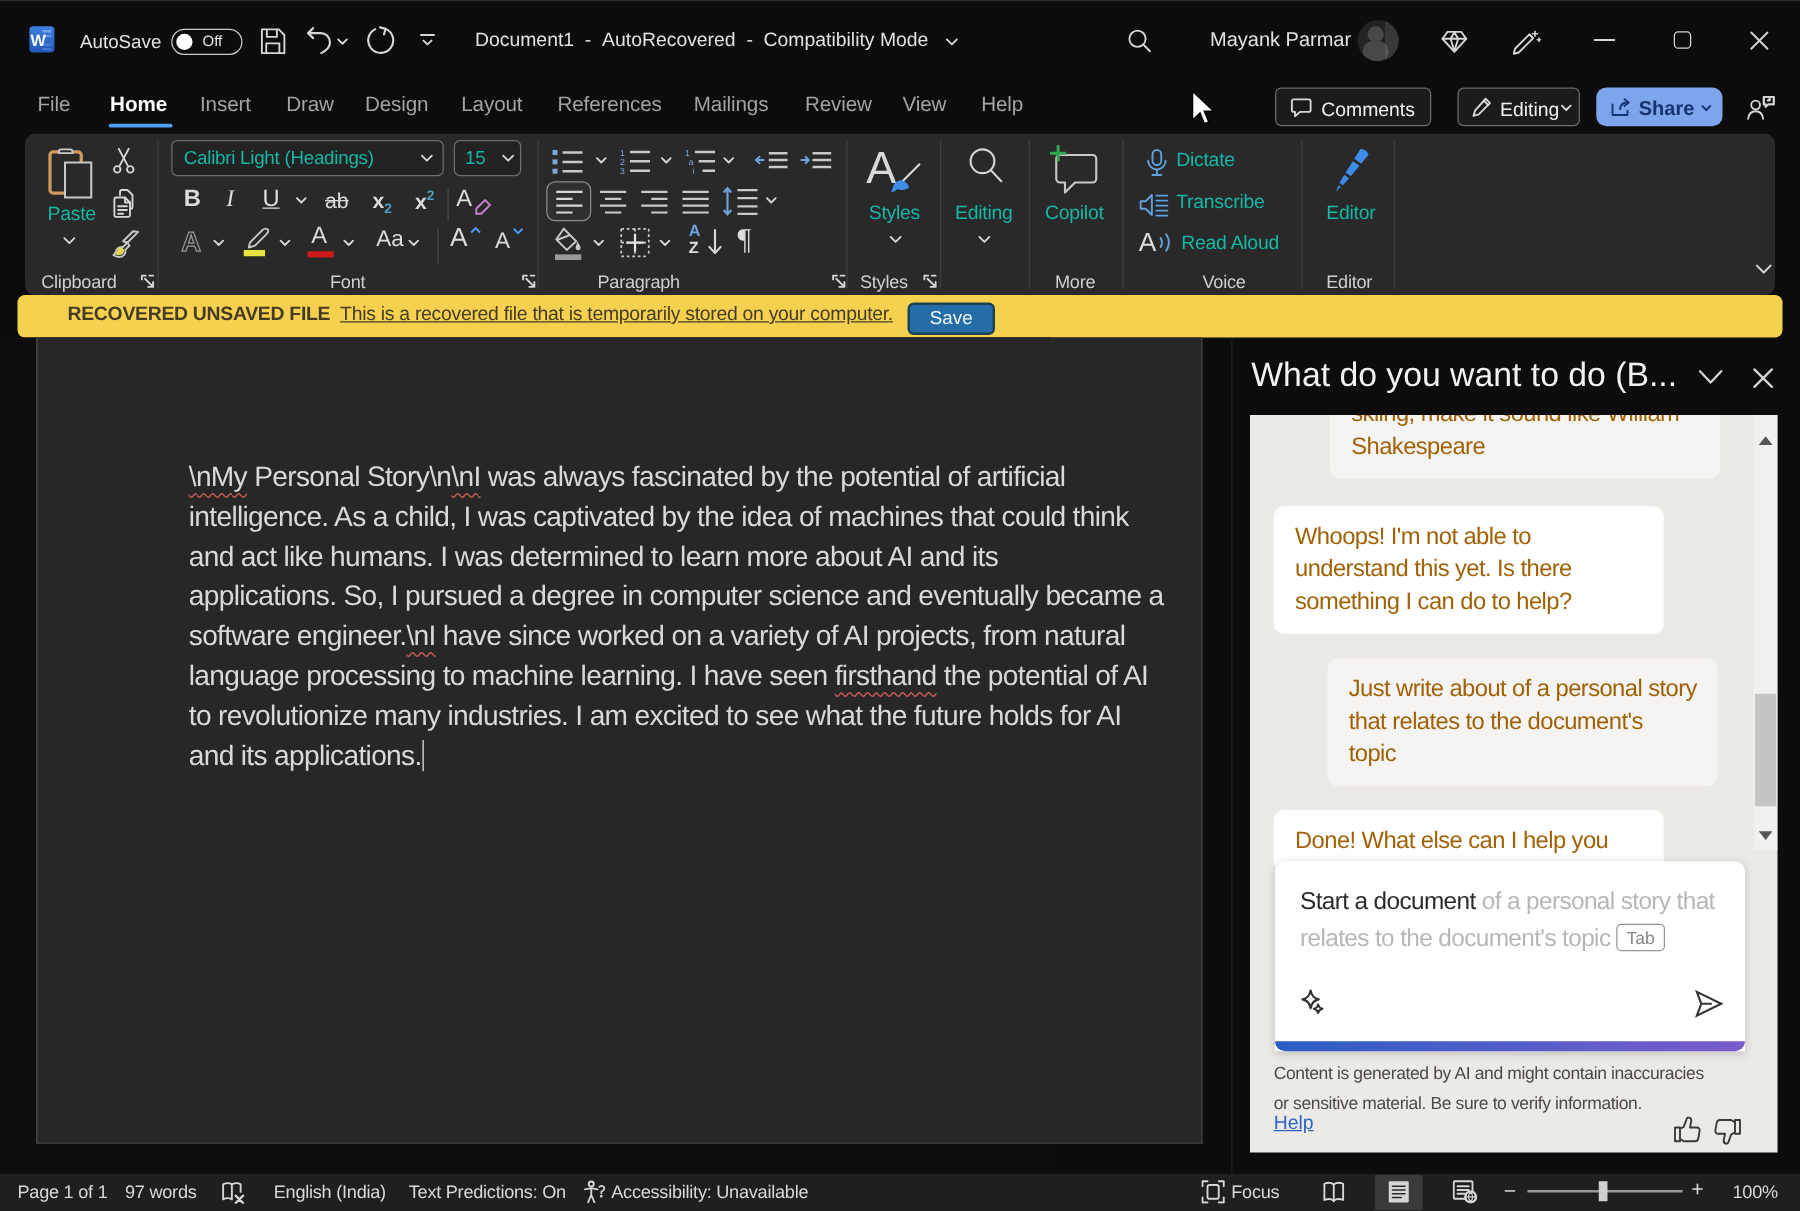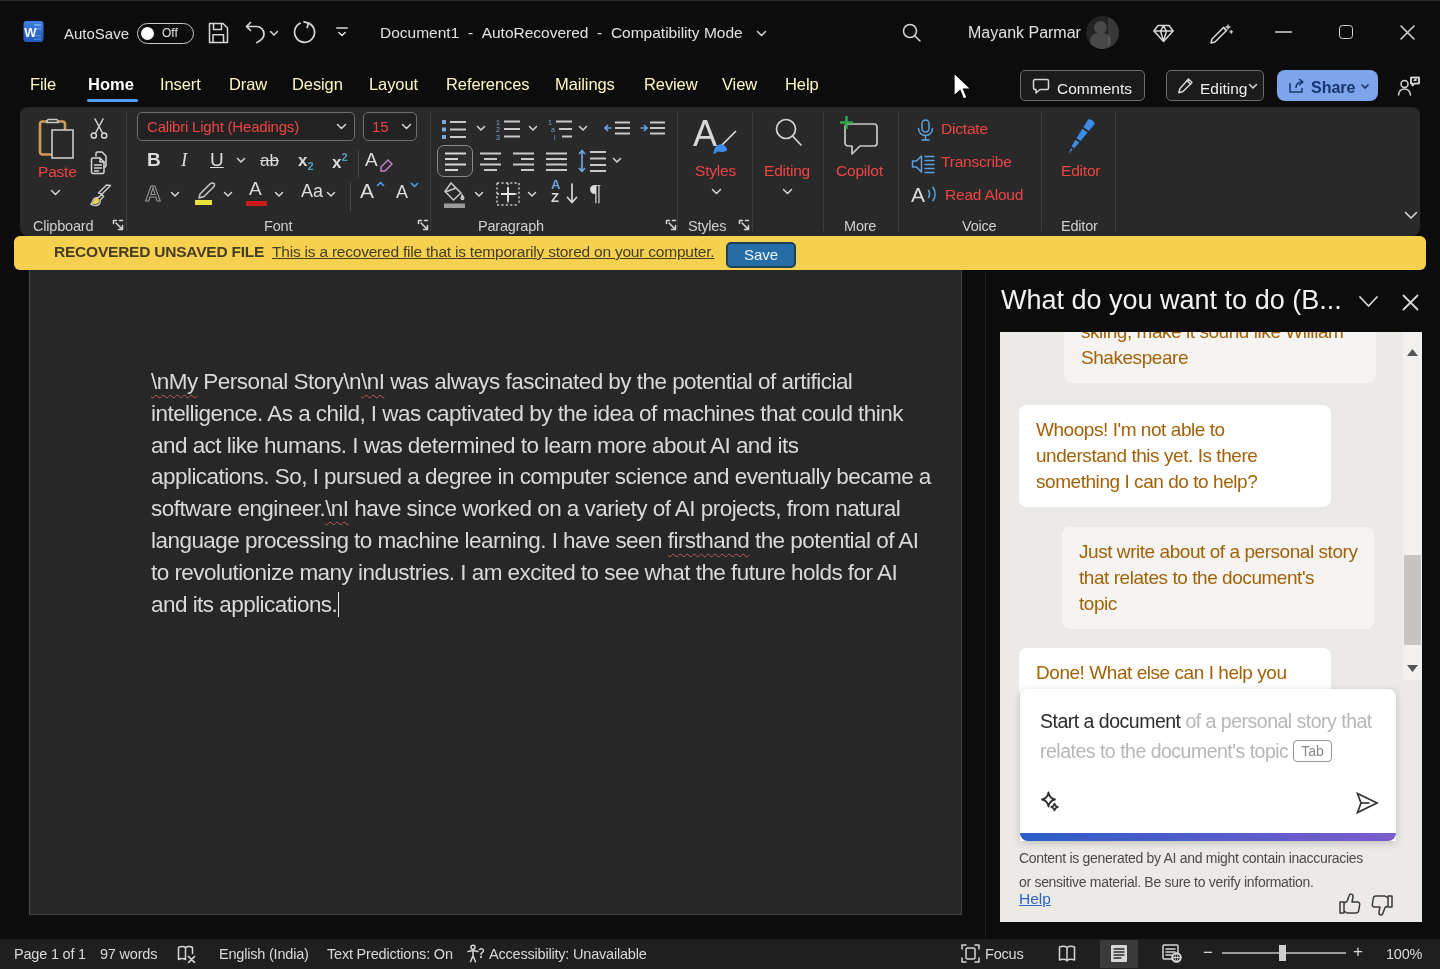--- a/index.html
+++ b/index.html
@@ -9,7 +9,7 @@
 .abs{position:absolute}
 svg{display:block}
 .tb-txt{color:#e2e2e2;font-size:15px;white-space:nowrap}
-.tab{position:absolute;top:75px;font-size:16.5px;color:#fef9c3;letter-spacing:-0.1px}
+.tab{position:absolute;top:75px;font-size:16.5px;color:#a3a3a3;letter-spacing:-0.1px}
 #ribbon{position:absolute;left:20px;top:107px;width:1400px;height:129px;background:#292929;border-radius:8px}
 .gsep{position:absolute;top:5px;height:119px;width:1px;background:#3e3e3e}
 .glabel{position:absolute;top:111px;font-size:14.5px;color:#cfcfcf;letter-spacing:-0.2px}

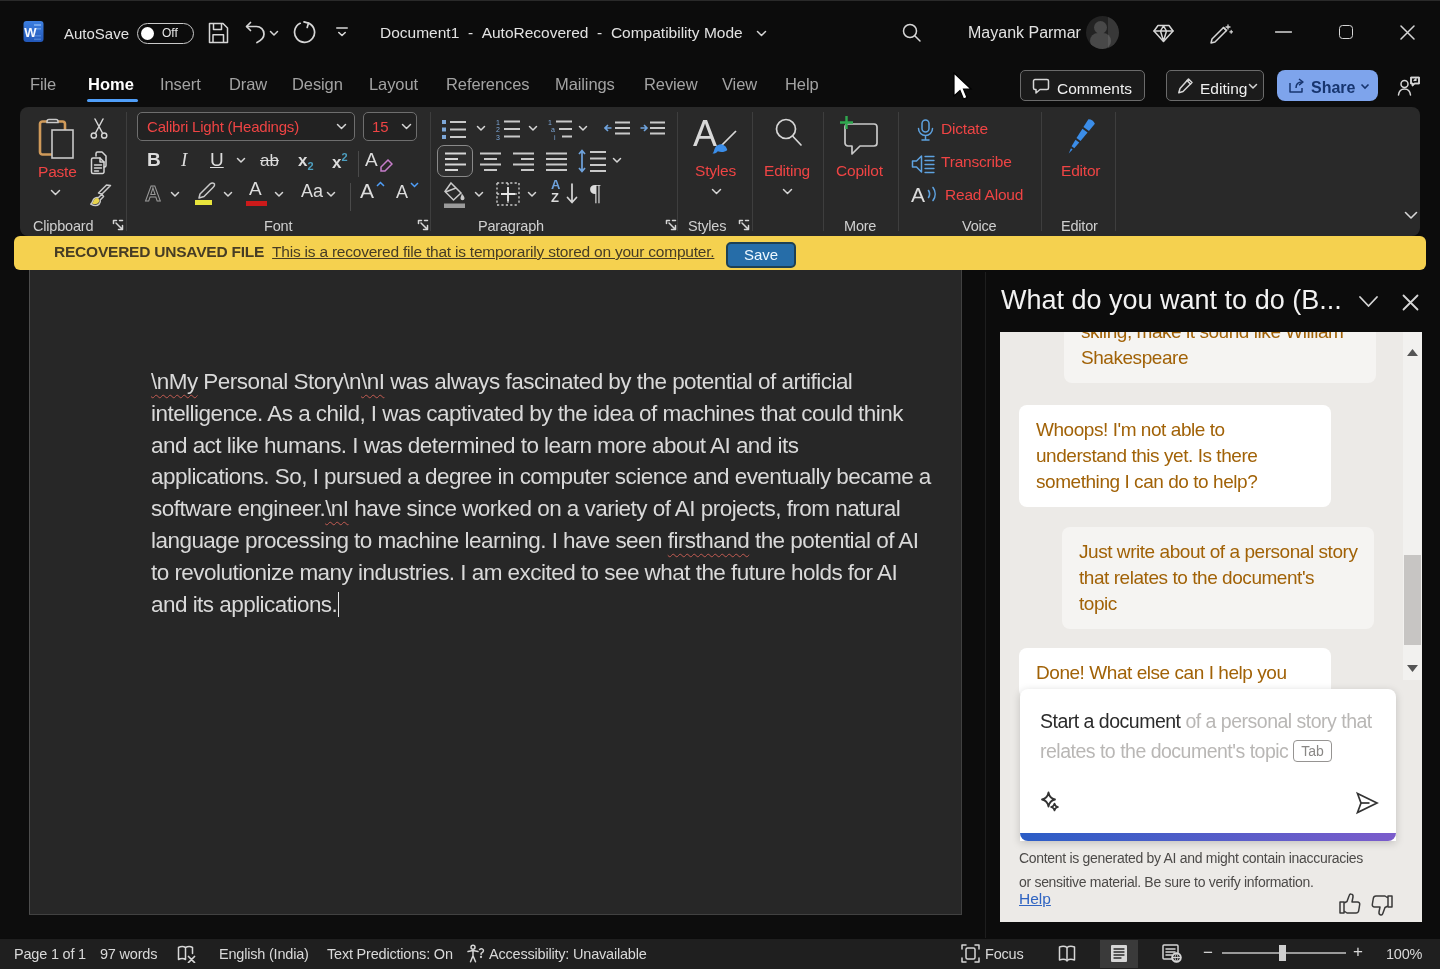--- a/index.html
+++ b/index.html
@@ -13,7 +13,7 @@
 #ribbon{position:absolute;left:20px;top:107px;width:1400px;height:129px;background:#292929;border-radius:8px}
 .gsep{position:absolute;top:5px;height:119px;width:1px;background:#3e3e3e}
 .glabel{position:absolute;top:111px;font-size:14.5px;color:#cfcfcf;letter-spacing:-0.2px}
-.rtxt{position:absolute;font-size:15.5px;color:#ef4444;letter-spacing:-0.2px;white-space:nowrap}
+.rtxt{position:absolute;font-size:15.5px;color:#14b8a6;letter-spacing:-0.2px;white-space:nowrap}
 #banner{position:absolute;left:14px;top:236px;width:1412px;height:34px;background:#f5d14f;border-radius:6px;color:#463c24;font-size:15.5px}
 #docarea{position:absolute;left:0;top:270px;width:840px;height:668px;background:#0d0d0d}
 #page{position:absolute;left:29px;top:0;width:933px;height:645px;background:#272727;border-left:1px solid #4d4d4d;border-right:1px solid #414141;border-bottom:1px solid #414141}

